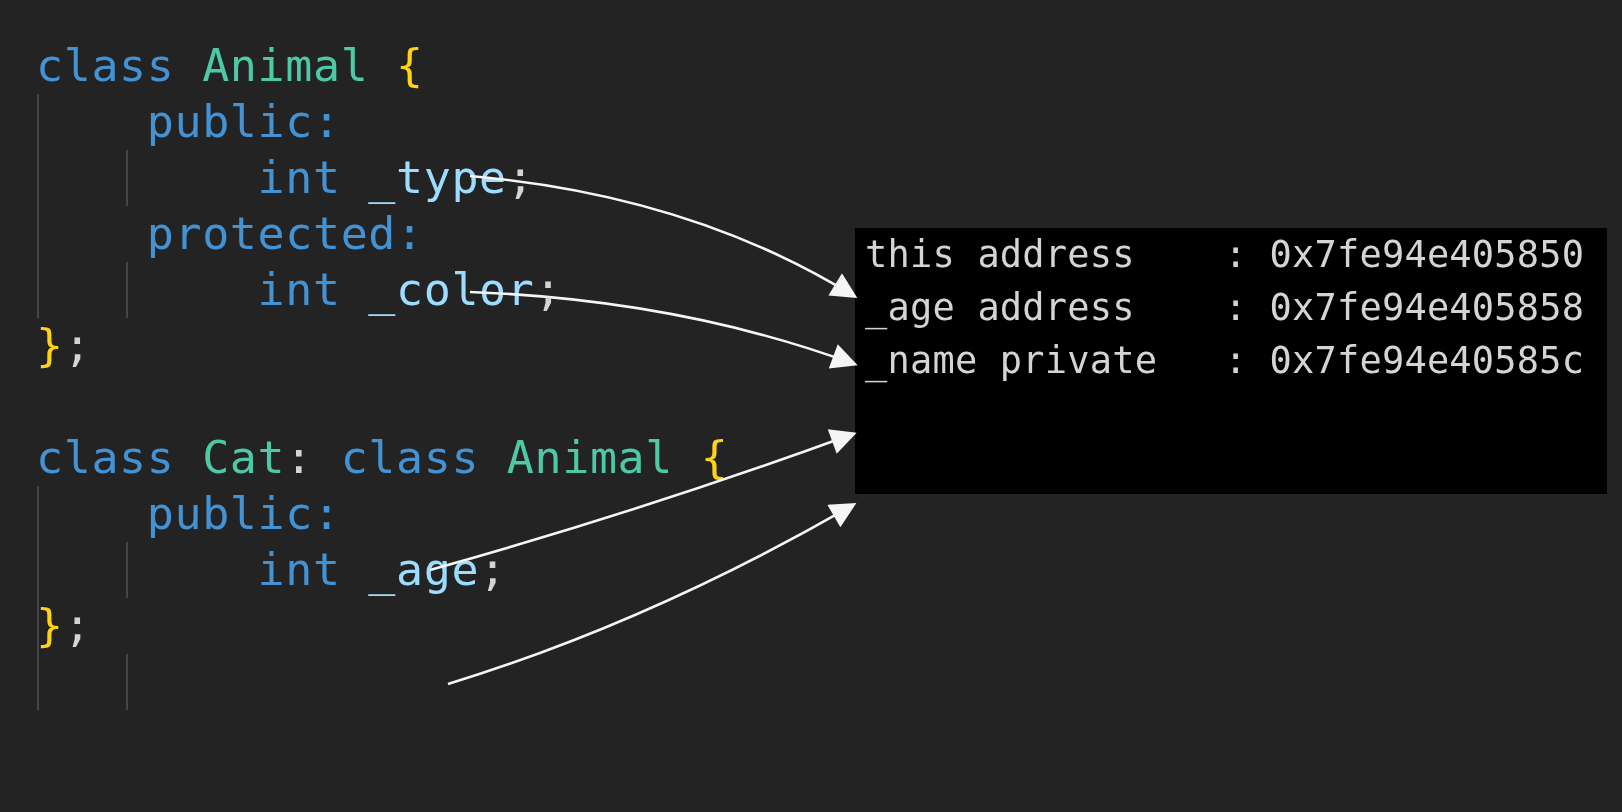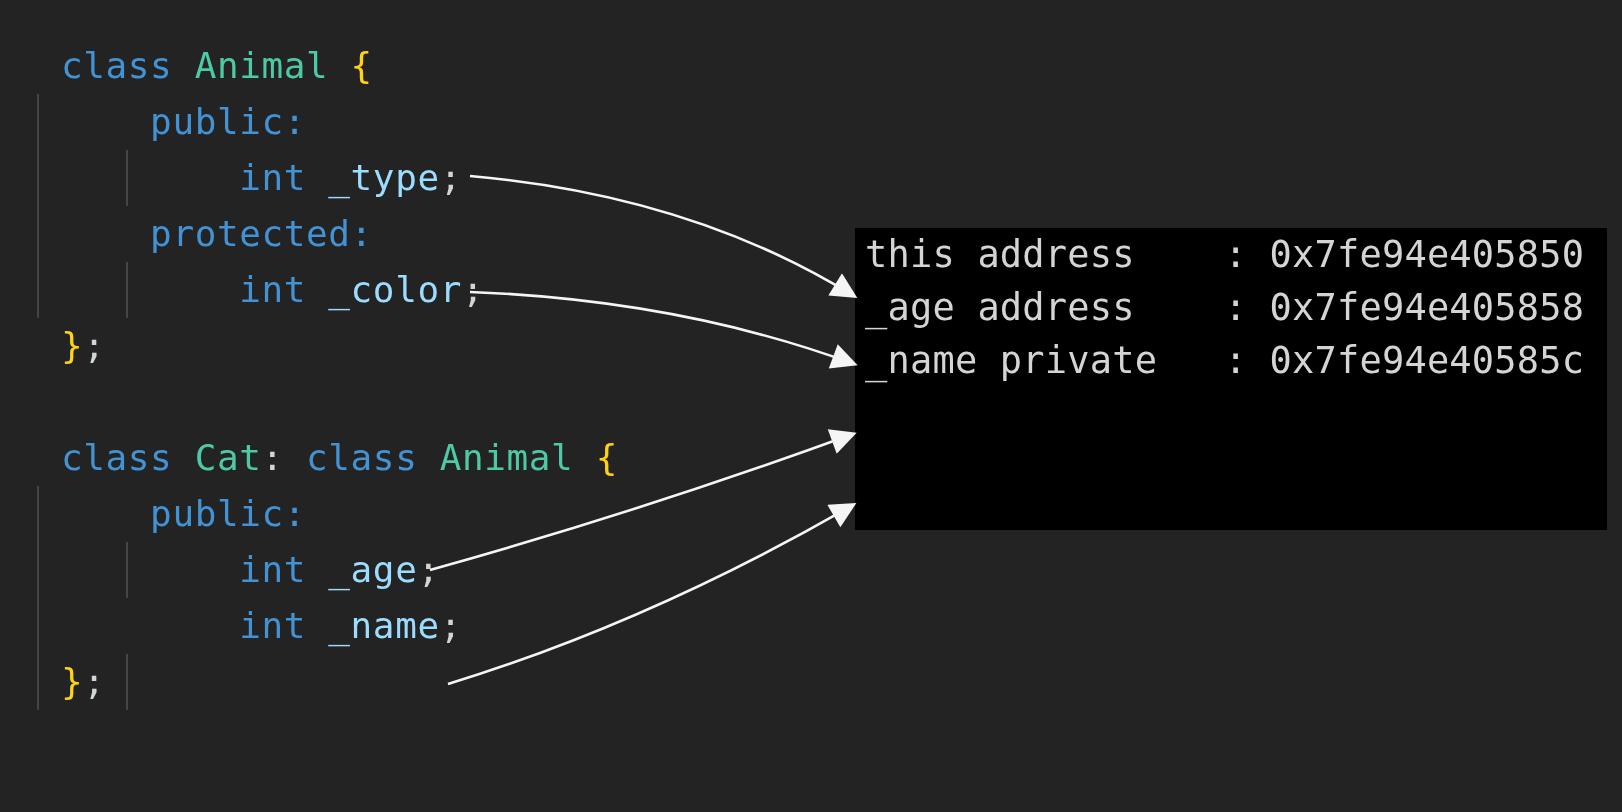--- a/index.html
+++ b/index.html
@@ -18,9 +18,8 @@
     position: absolute;
     left: 36px;
     top: 38px;
-    font-size: 36px;
+    font-size: 45px;
     letter-spacing: 0.6px;
-    margin-left: 25px;
   }
   .code-line {
     height: 56px;

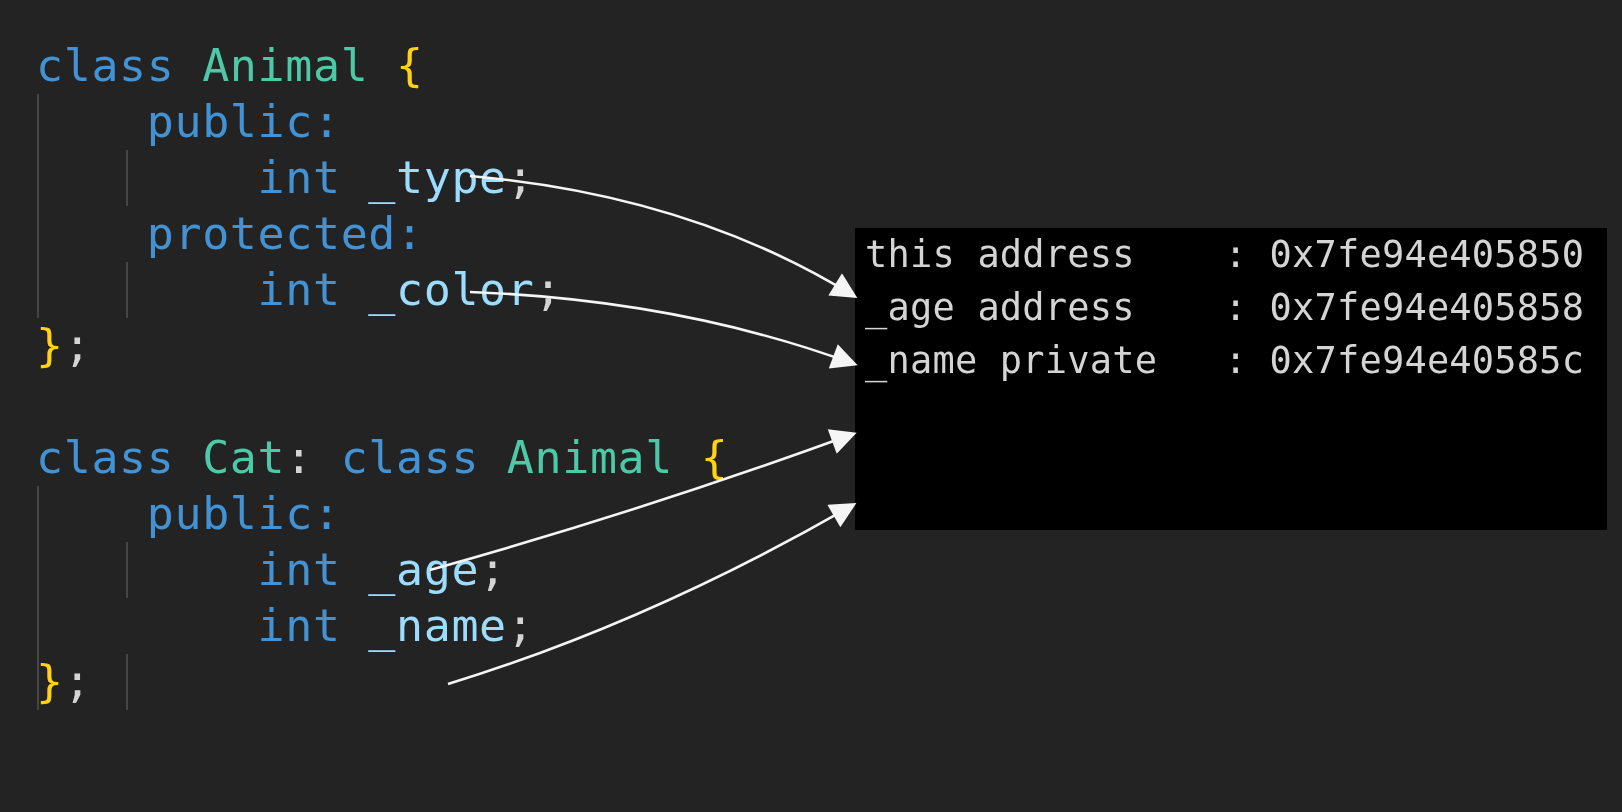--- a/index.html
+++ b/index.html
@@ -42,7 +42,7 @@
     left: 855px;
     top: 228px;
     width: 752px;
-    height: 302px;
+    height: 266px;
     box-sizing: border-box;
     padding-left: 10px;
     background: var(--membg, #000);

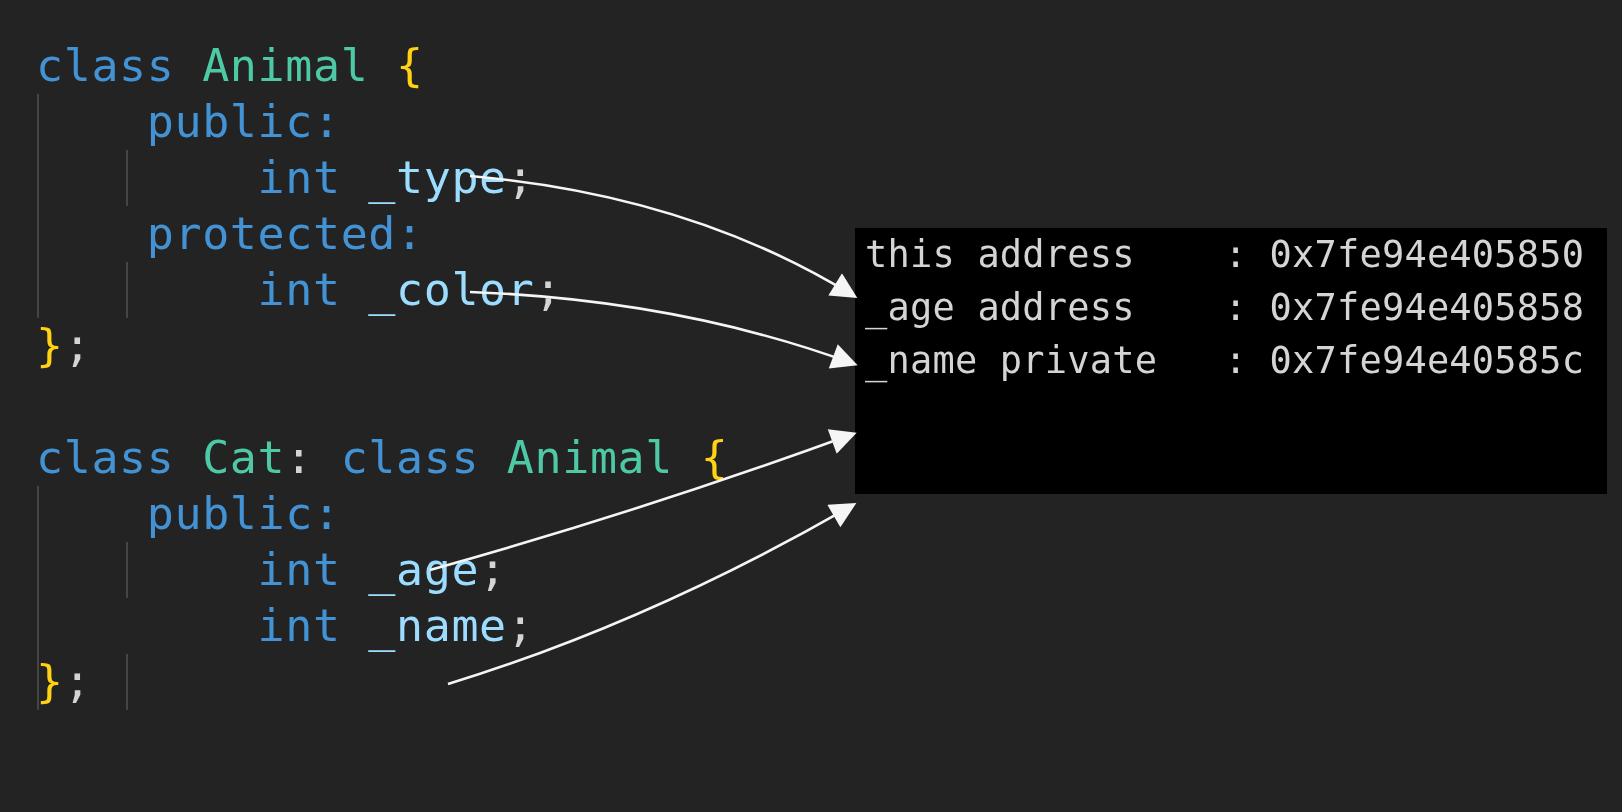--- a/index.html
+++ b/index.html
@@ -83,7 +83,6 @@
       <div class="code-line"><span class="tk-keyword">class</span><span class="tk-plain"> </span><span class="tk-type">Cat</span><span class="tk-punct">:</span><span class="tk-plain"> </span><span class="tk-keyword">class</span><span class="tk-plain"> </span><span class="tk-type">Animal</span><span class="tk-plain"> </span><span class="tk-brace">{</span></div>
       <div class="code-line"><span class="tk-plain">    </span><span class="tk-keyword">public:</span></div>
       <div class="code-line"><span class="tk-plain">        </span><span class="tk-keyword">int</span><span class="tk-plain"> </span><span class="tk-member">_age</span><span class="tk-punct">;</span></div>
-      <div class="code-line"><span class="tk-plain">        </span><span class="tk-keyword">int</span><span class="tk-plain"> </span><span class="tk-member">_name</span><span class="tk-punct">;</span></div>
       <div class="code-line"><span class="tk-brace">}</span><span class="tk-punct">;</span></div>
     </div>
 

